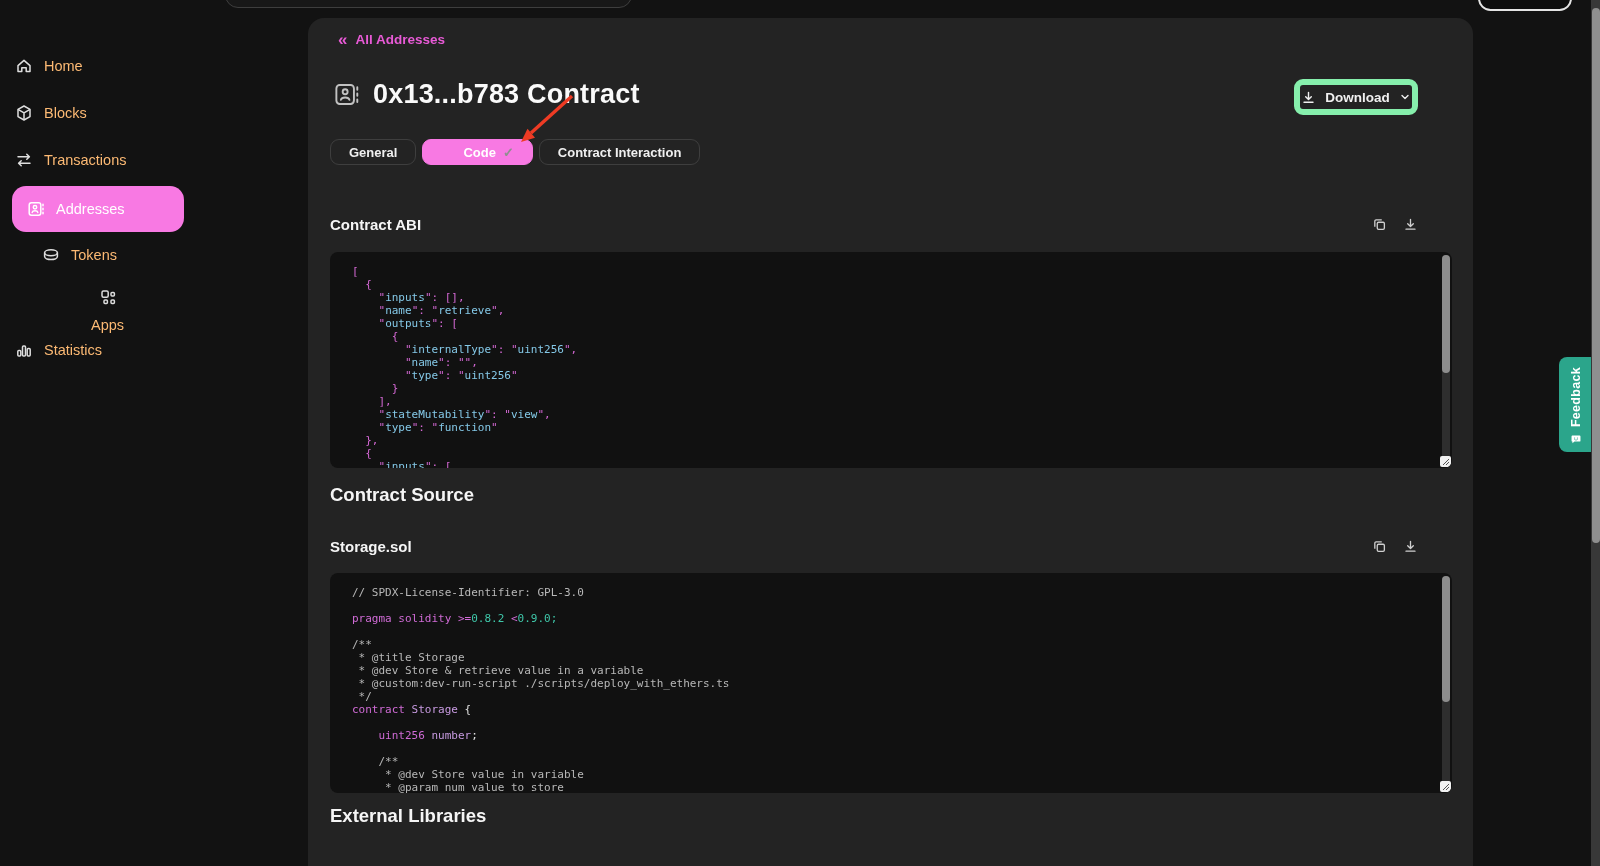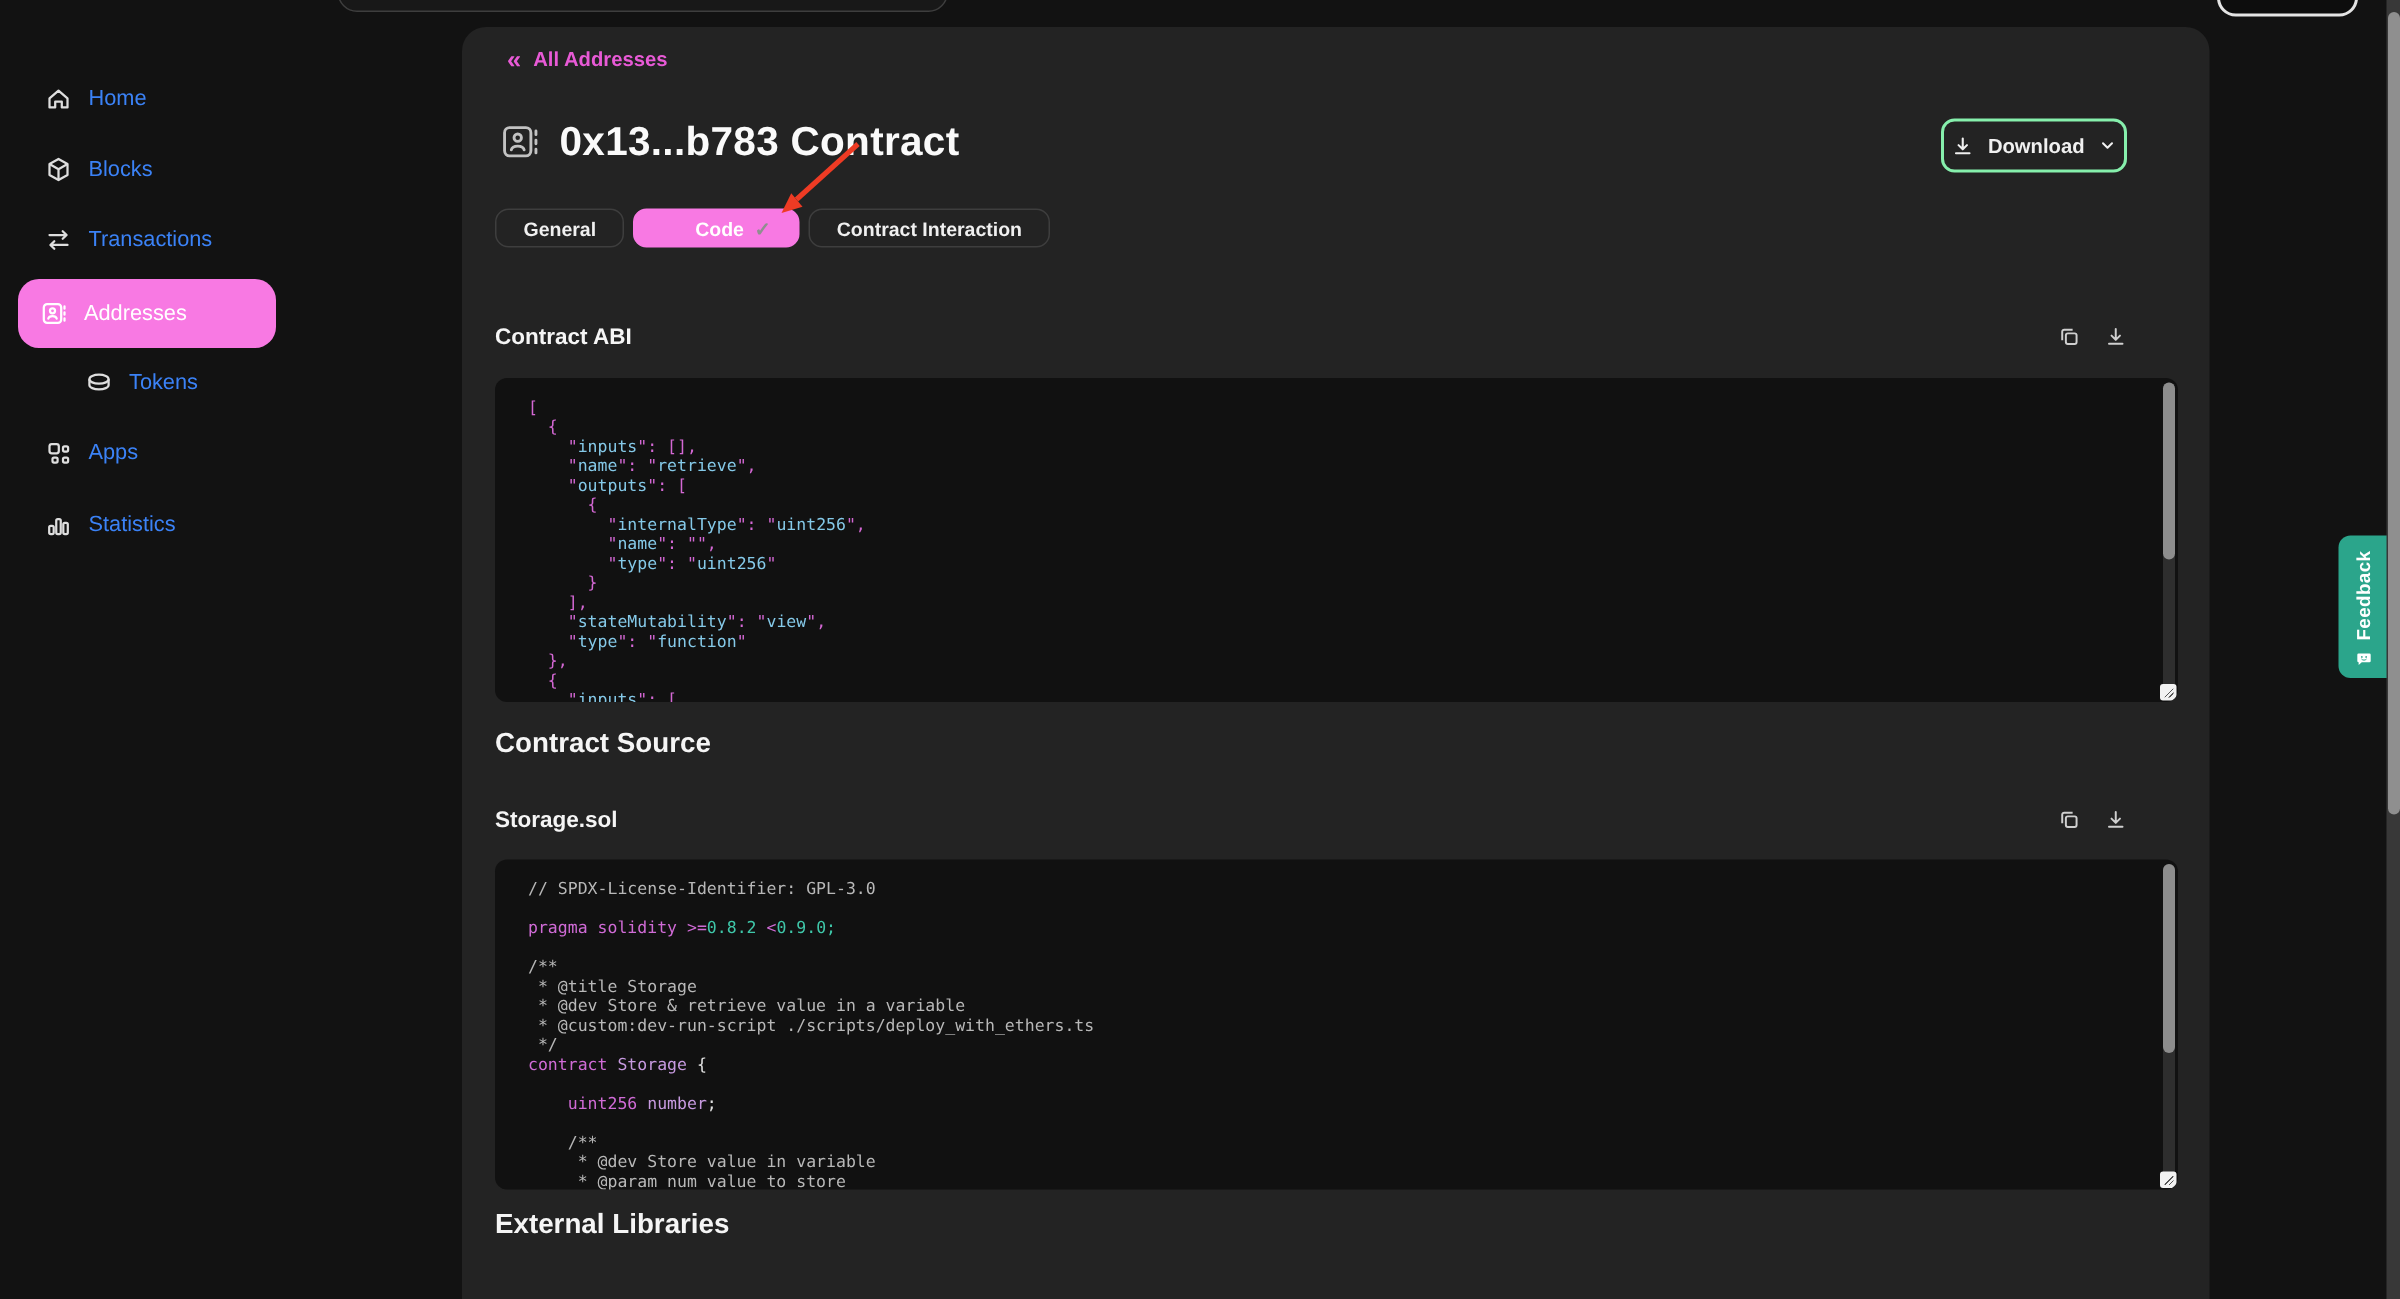--- a/index.html
+++ b/index.html
@@ -15,8 +15,8 @@
 
   
   .sidebar { position:absolute; left:0; top:0; width:300px; height:866px; }
-  .nav-item { position:absolute; left:15px; height:28px; display:flex; align-items:center; gap:11px;
-    padding-left:15px; color:#3b82f6; font-size:14.5px; font-weight:500; cursor:pointer; width:200px; }
+  .nav-item { position:absolute; left:0; height:28px; display:flex; align-items:center; gap:11px;
+    padding-left:15px; color:#fdba74; font-size:14.5px; font-weight:500; cursor:pointer; width:200px; }
   .nav-item svg { flex:0 0 18px; }
   .nav-item.active { left:12px; width:172px; height:46px; border-radius:14px;
     background:var(--c-pink); color:#fff; }

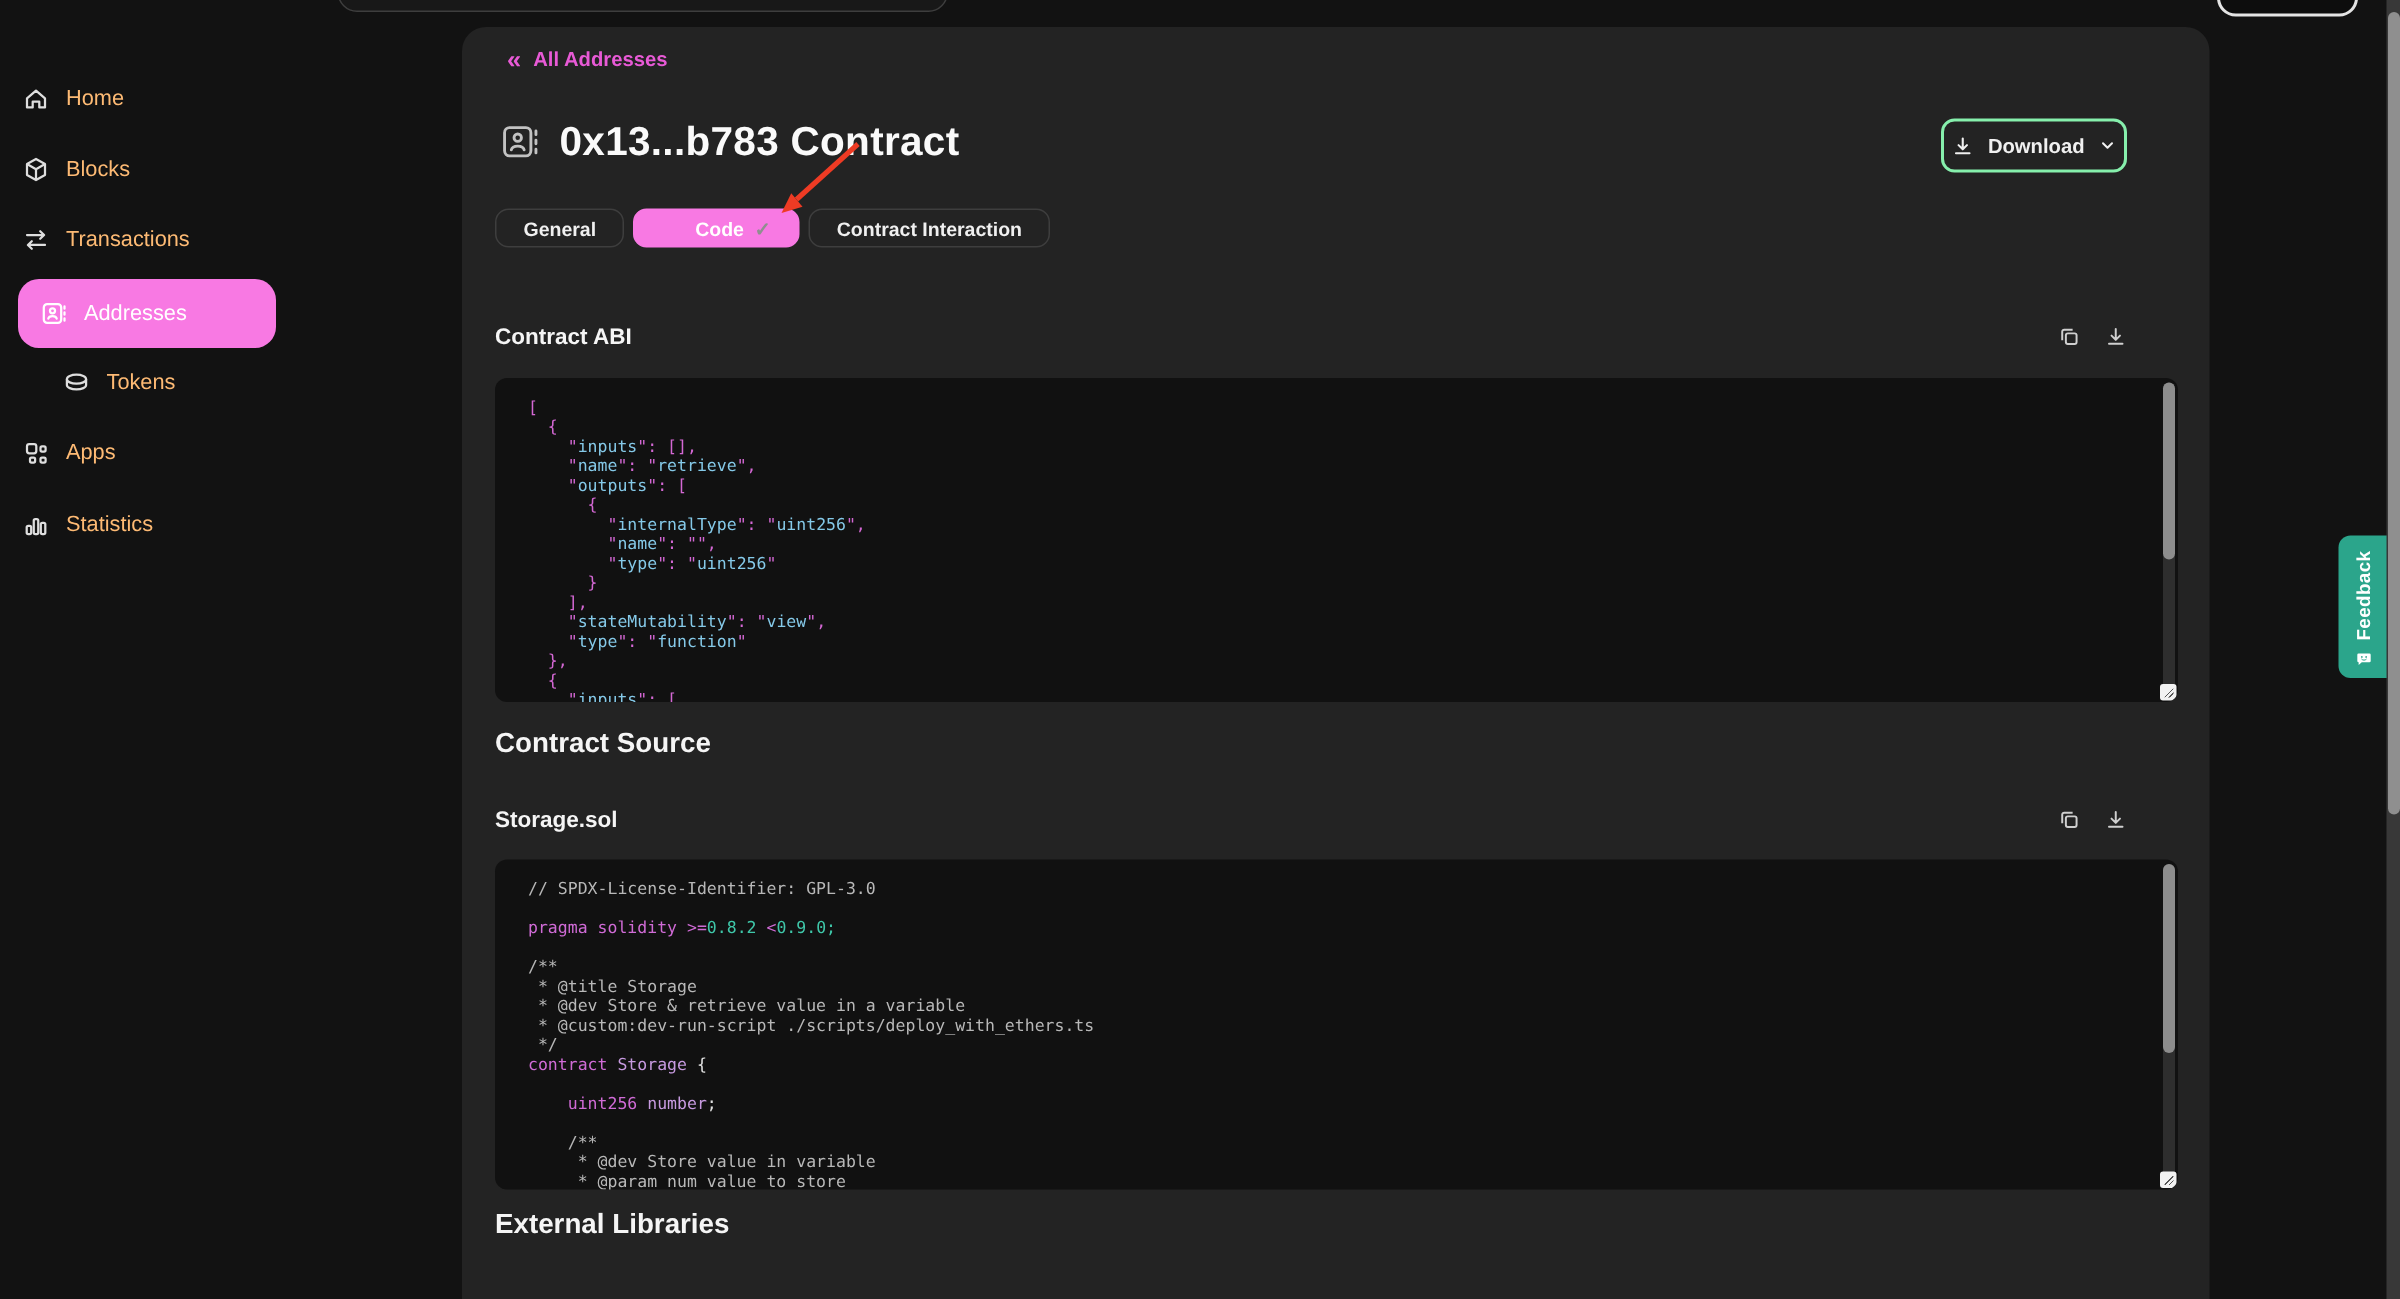--- a/index.html
+++ b/index.html
@@ -30,7 +30,7 @@
   .title-row { position:absolute; left:25px; top:61px; display:flex; align-items:center; gap:13px; }
   .page-title { font-size:27px; font-weight:600; color:#fafafa; letter-spacing:.2px; }
   .download-btn { position:absolute; left:986px; top:61px; width:124px; height:36px;
-    border:2px solid #86efac; border-radius:9px; background:transparent; color:#f0f0f0;
+    border:6px solid #86efac; border-radius:9px; background:transparent; color:#f0f0f0;
     display:flex; align-items:center; justify-content:center; gap:9px; font-size:13.5px; font-weight:600; cursor:pointer; }
 
   .tabs { position:absolute; left:22px; top:121px; display:flex; gap:6px; }

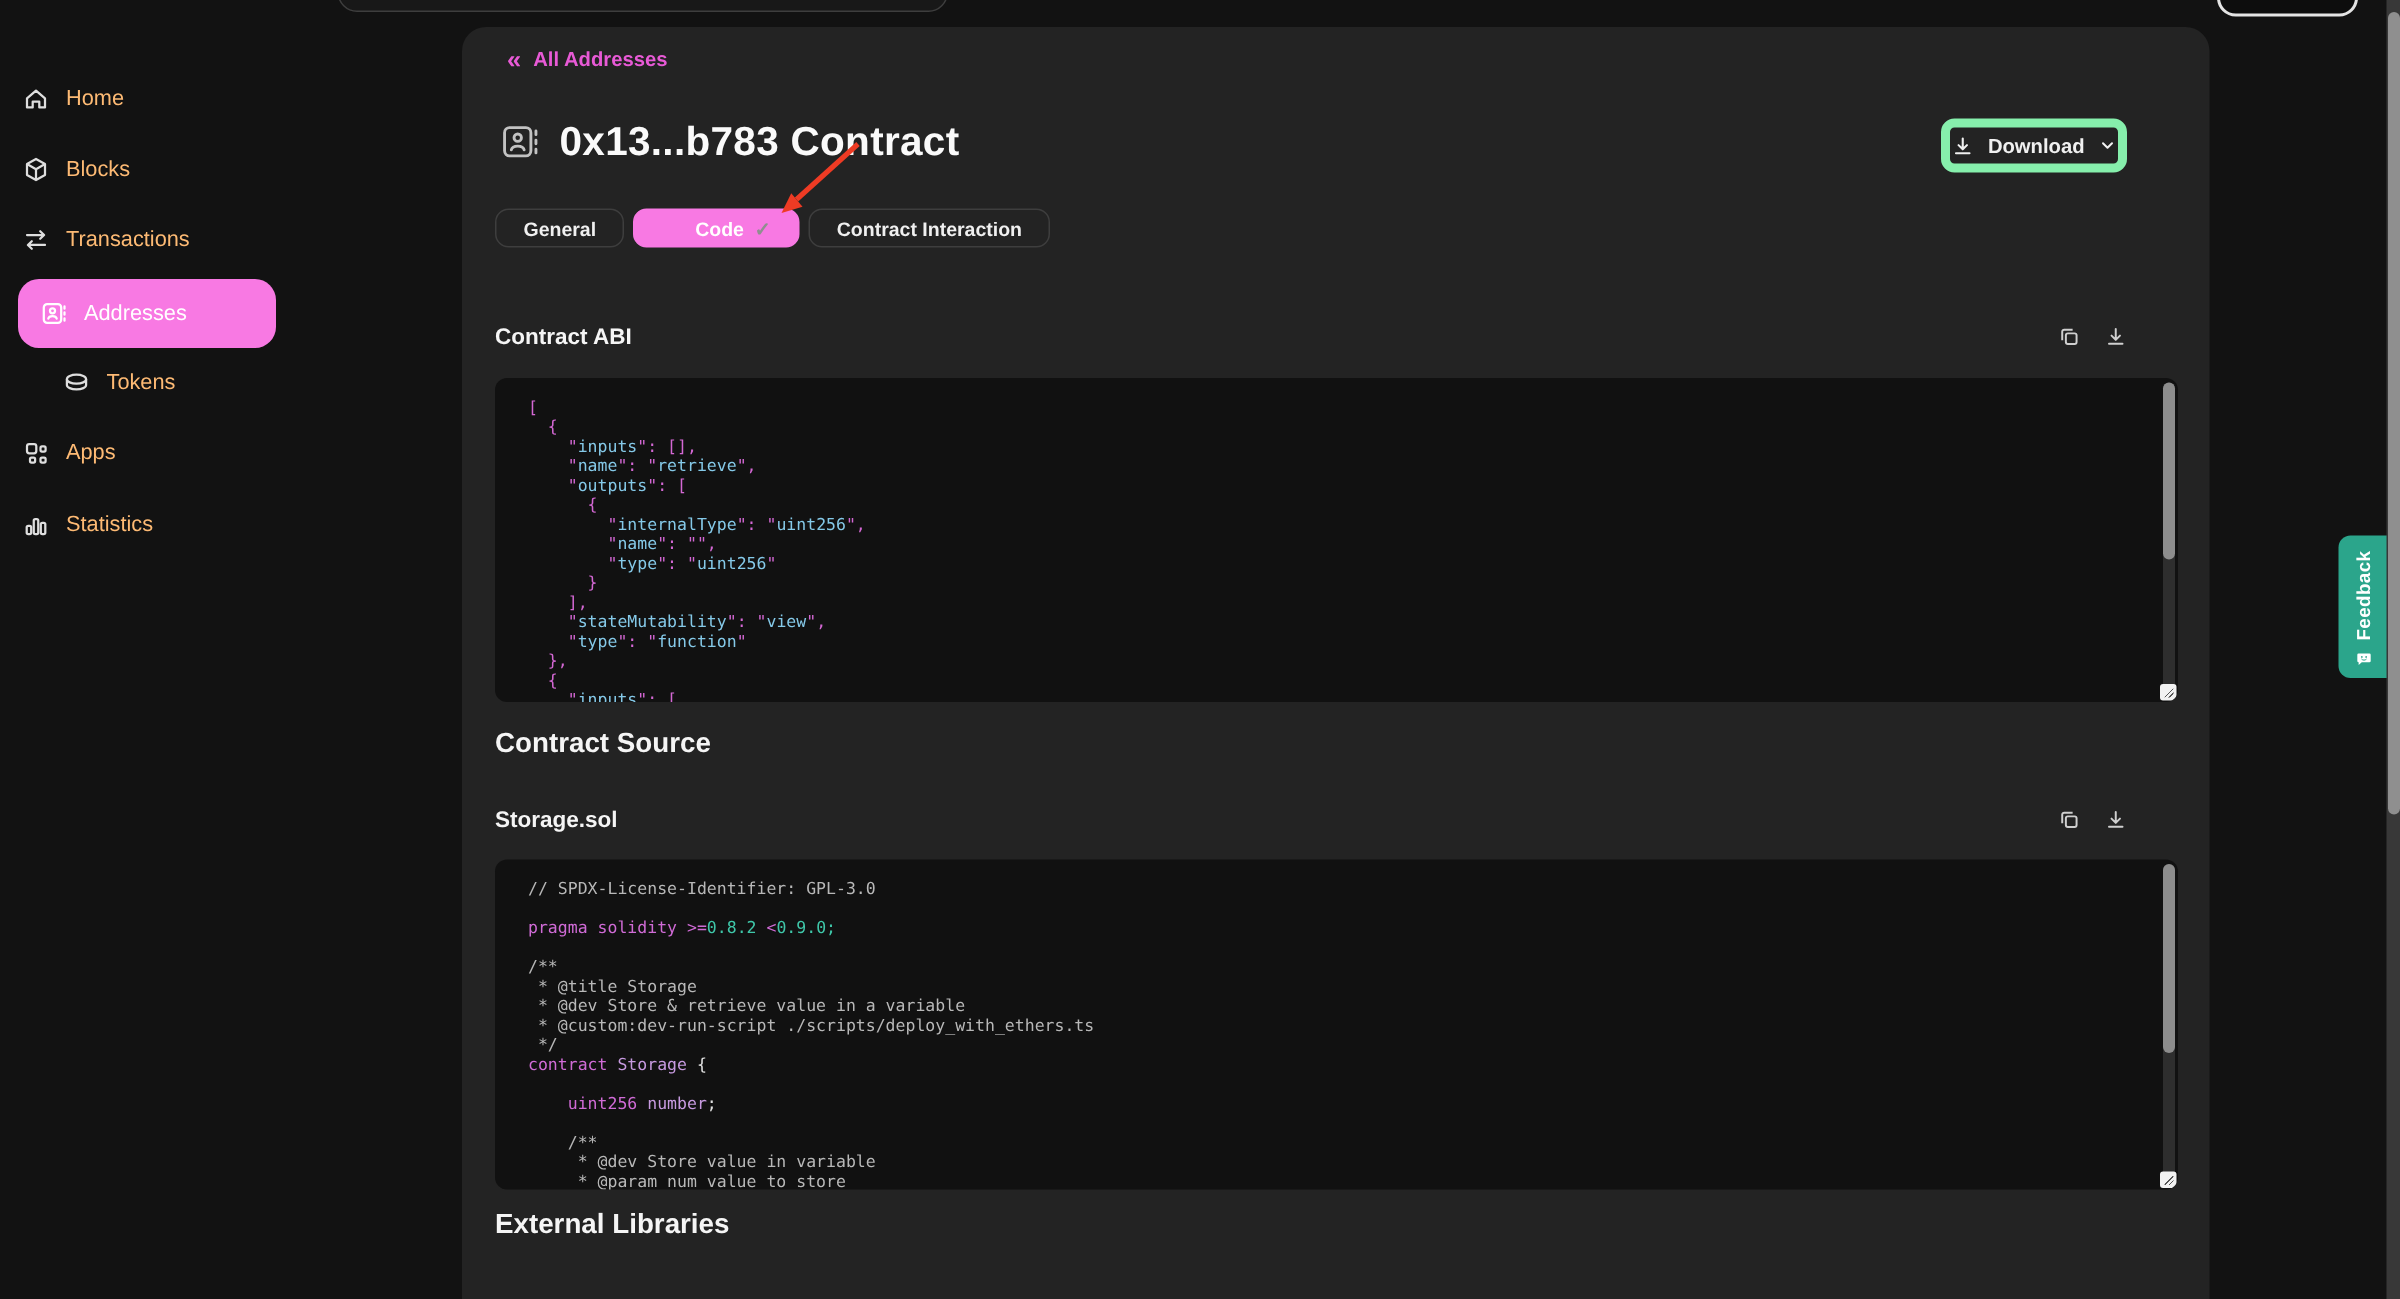--- a/index.html
+++ b/index.html
@@ -121,7 +121,7 @@
         </svg>
       <span>Tokens</span>
     </div>
-    <div class="nav-item" style="top:288px;">
+    <div class="nav-item" style="top:288px;flex-direction:column;">
       <svg width="18" height="18" viewBox="0 0 18 18" fill="none" stroke="#dedede" stroke-width="1.5" stroke-linejoin="round">
           <rect x="3" y="3" width="6.2" height="6.2" rx="1.5"></rect>
           <rect x="12" y="4.6" width="3.4" height="3.4" rx="1"></rect>

